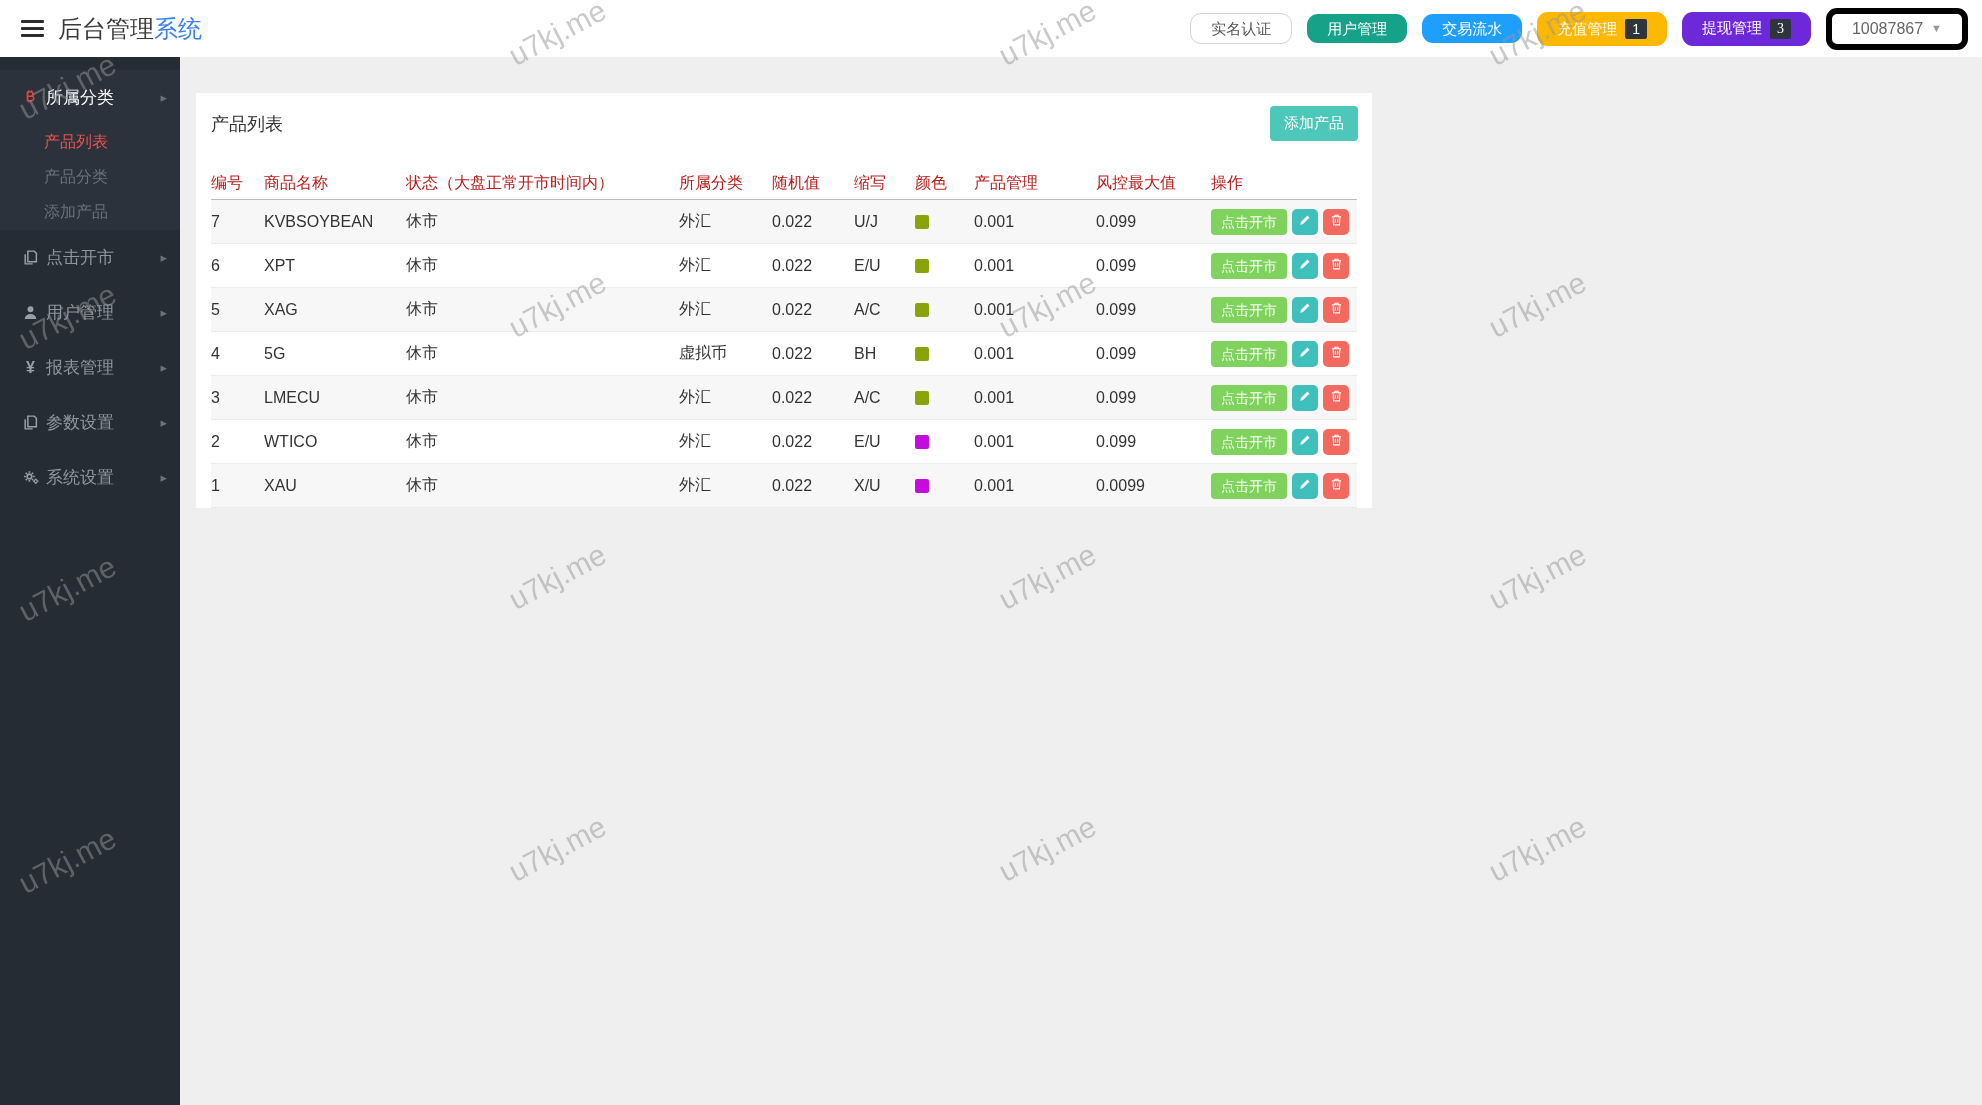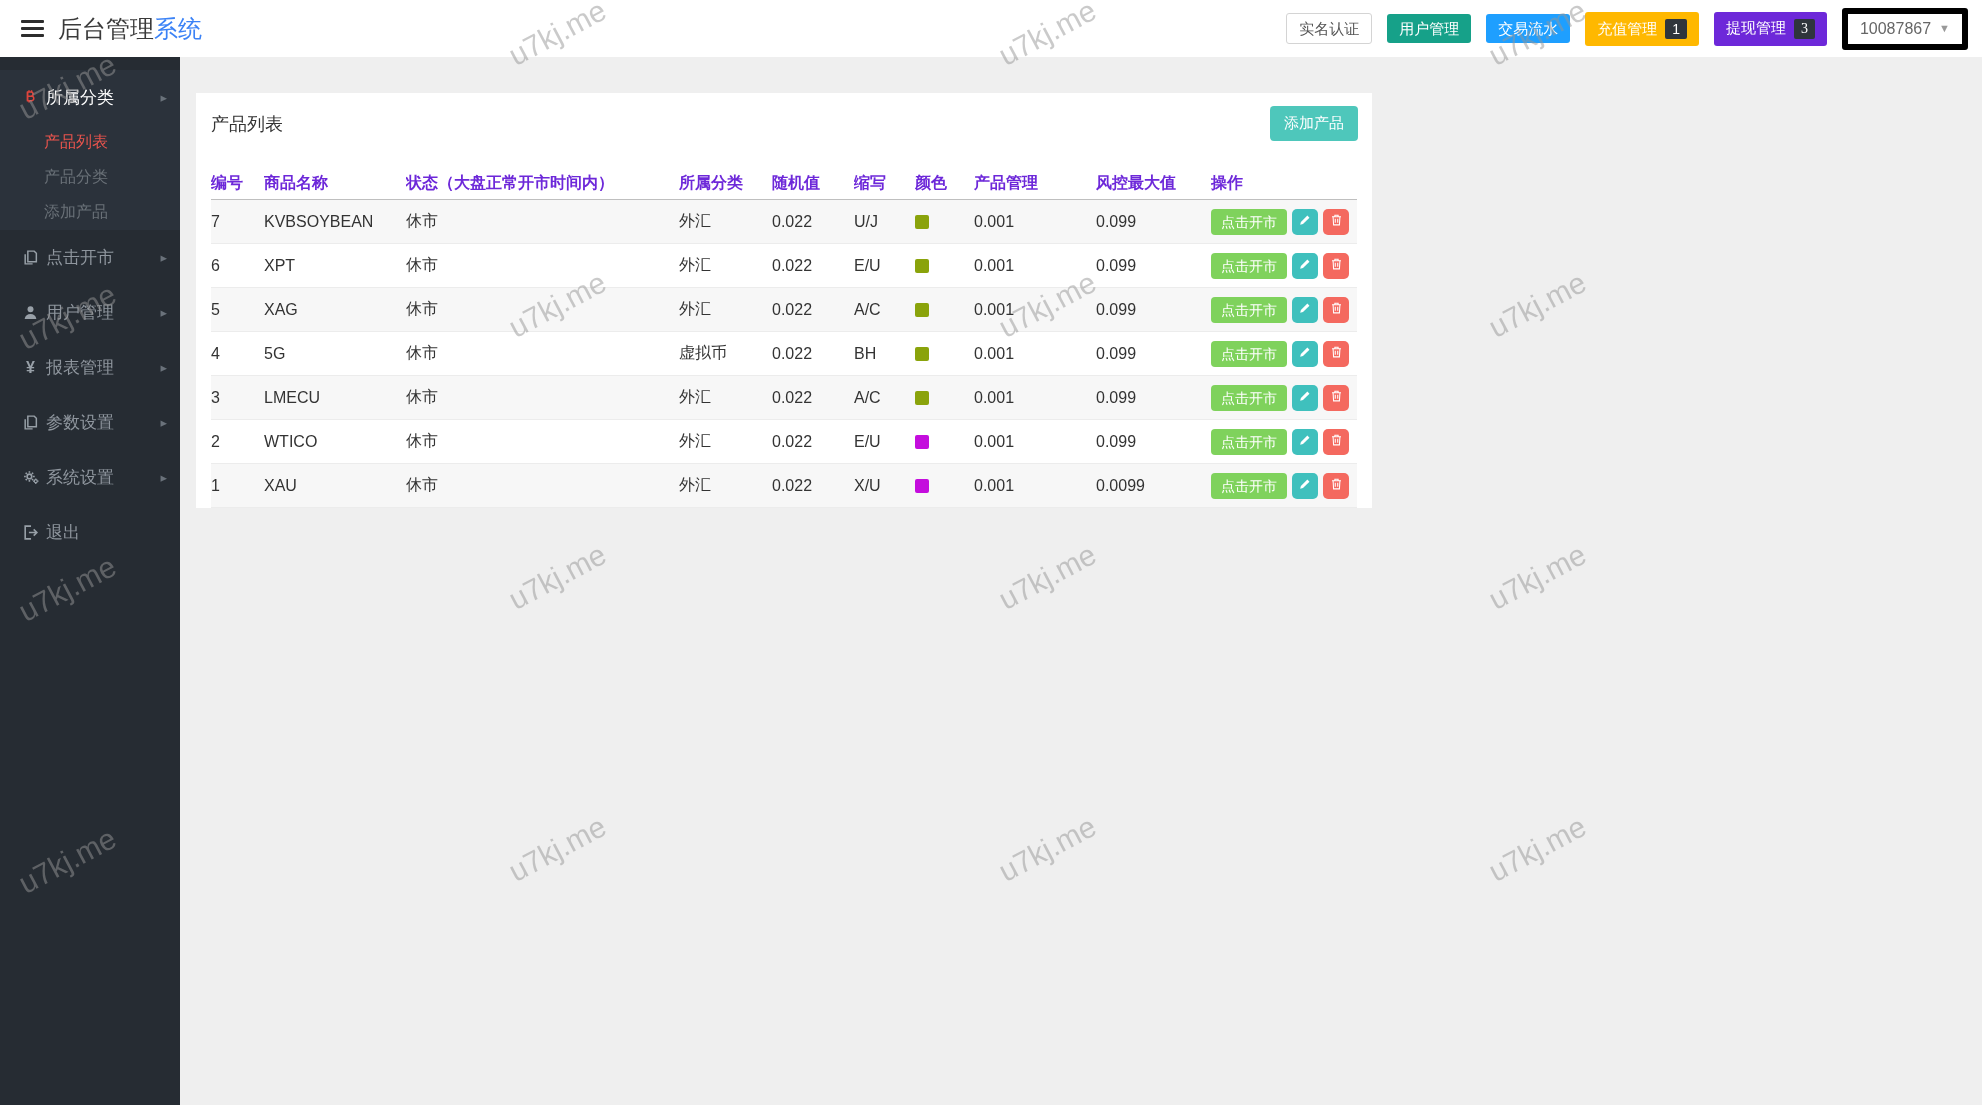--- a/index.html
+++ b/index.html
@@ -14,7 +14,7 @@
   .app-title{font-size:24px;margin-left:14px;color:#3a3a3a;white-space:nowrap;}
   .app-title .accent{color:#3b82f6;}
   .header-right{margin-left:auto;display:flex;align-items:center;gap:15px;margin-right:14px;}
-  .hbtn{font-size:15px;padding:7px 12px;border-radius:3px;color:#fff;border:none;cursor:pointer;
+  .hbtn{font-size:15px;padding:7px 20px;border-radius:11px;color:#fff;border:none;cursor:pointer;
         display:inline-flex;align-items:center;font-family:inherit;line-height:1;white-space:nowrap;}
   .hbtn.plain{background:#fff;border:1px solid #d4d4d4;color:#555;}
   .hbtn.green{background:#16a189;}

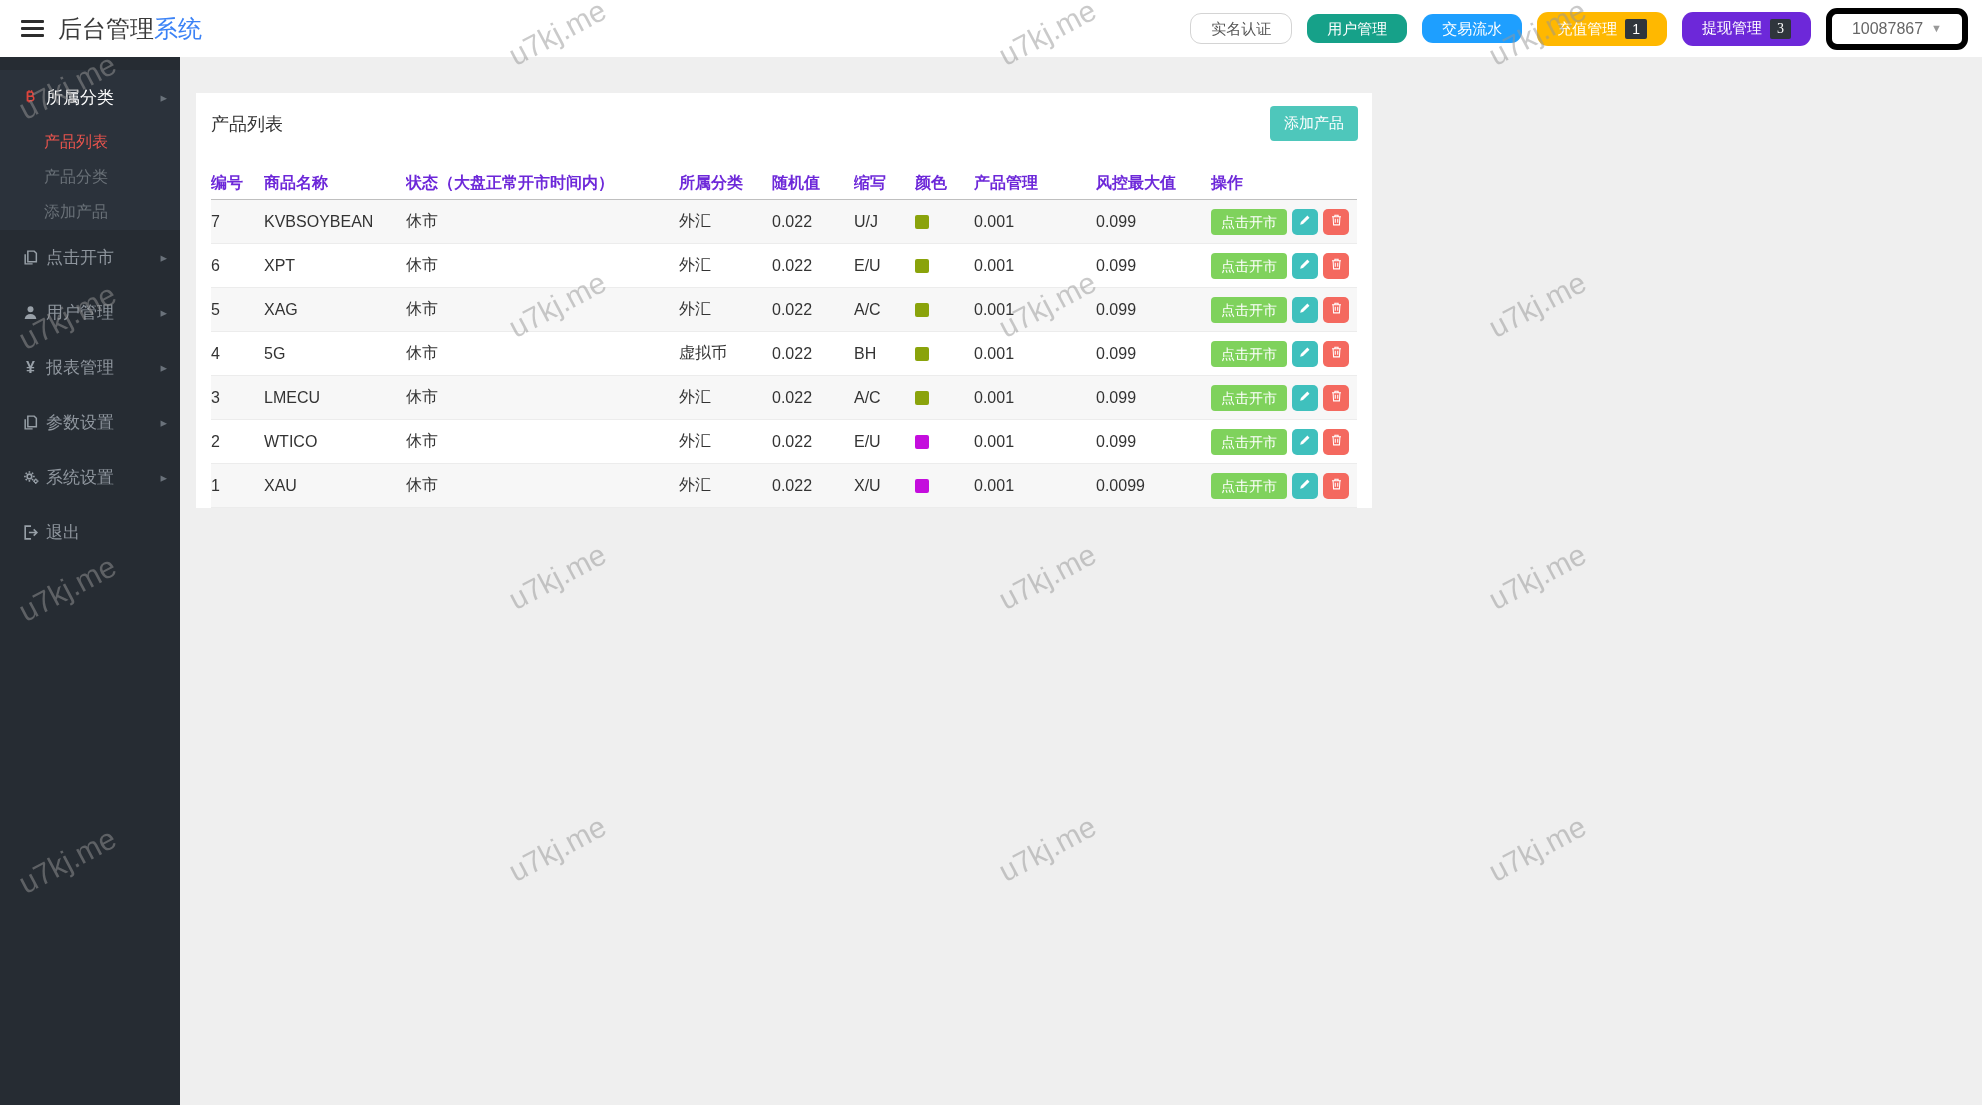--- a/index.html
+++ b/index.html
@@ -43,7 +43,7 @@
   .add-btn{background:#4ec7bb;color:#fff;border:none;border-radius:4px;font-size:15px;
            padding:8px 14px;font-family:inherit;cursor:pointer;}
   table{border-collapse:collapse;margin:0 15px;width:1146px;table-layout:fixed;}
-  th{font-size:16px;color:#6d28d9;text-align:left;font-weight:bold;padding:0 8px 0 0;height:32px;
+  th{font-size:16px;color:#b91c1c;text-align:left;font-weight:normal;padding:0 8px 0 0;height:32px;
      border-bottom:1px solid #bfbfbf;white-space:nowrap;overflow:hidden;}
   td{font-size:16px;color:#333;padding:0 8px 0 0;height:43px;border-bottom:1px solid #ececec;
      white-space:nowrap;overflow:hidden;}

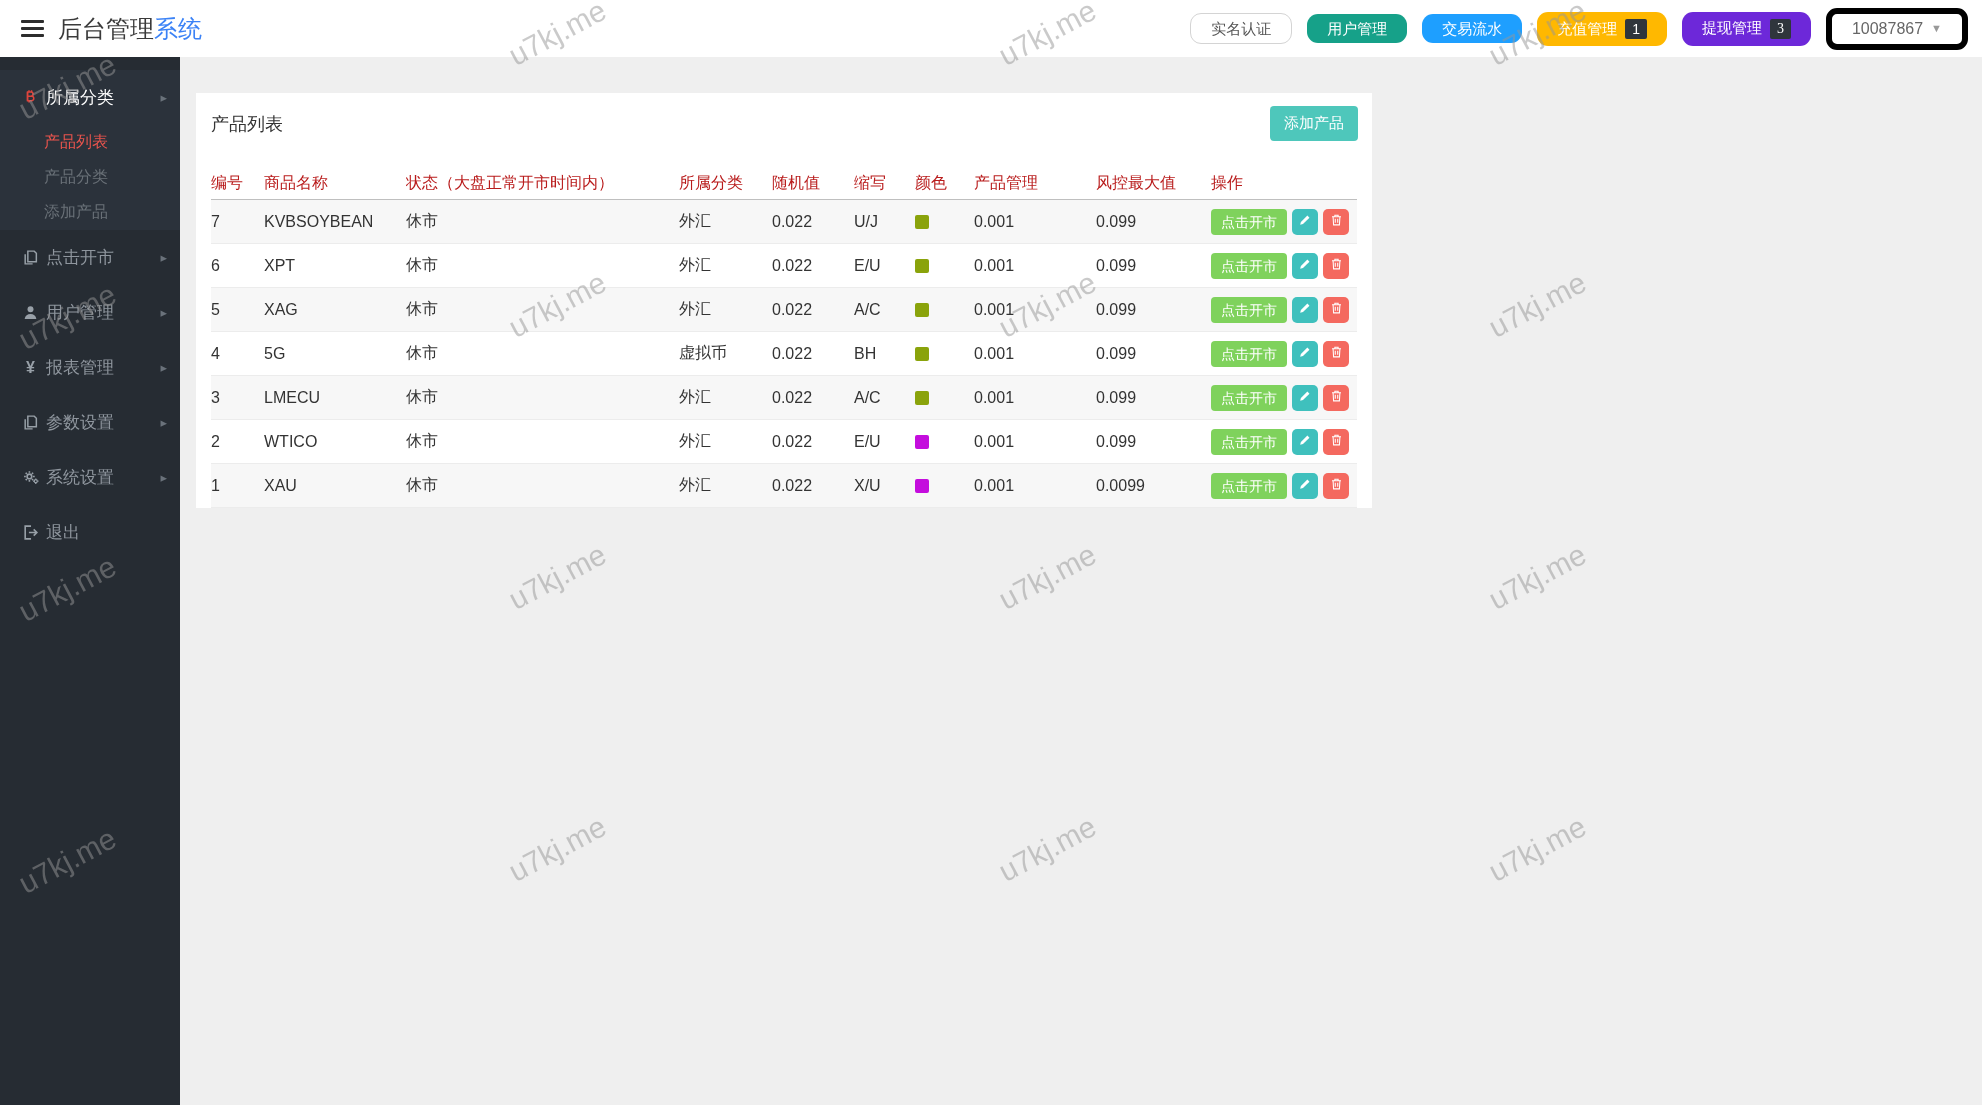--- a/index.html
+++ b/index.html
@@ -175,15 +175,6 @@
         <span>系统设置</span>
         <span class="side-arrow">▸</span>
       </div>
-      <div class="side-item">
-        <span class="ic">
-          <svg width="17" height="17" viewBox="0 0 16 16">
-            <path d="M8.5 2H3v12h5.5" fill="none" stroke="#98a0a8" stroke-width="1.5"></path>
-            <path d="M11 5l3 3-3 3M14 8H6.5" fill="none" stroke="#98a0a8" stroke-width="1.5"></path>
-          </svg>
-        </span>
-        <span>退出</span>
-      </div>
     </div>
 </div>
 

